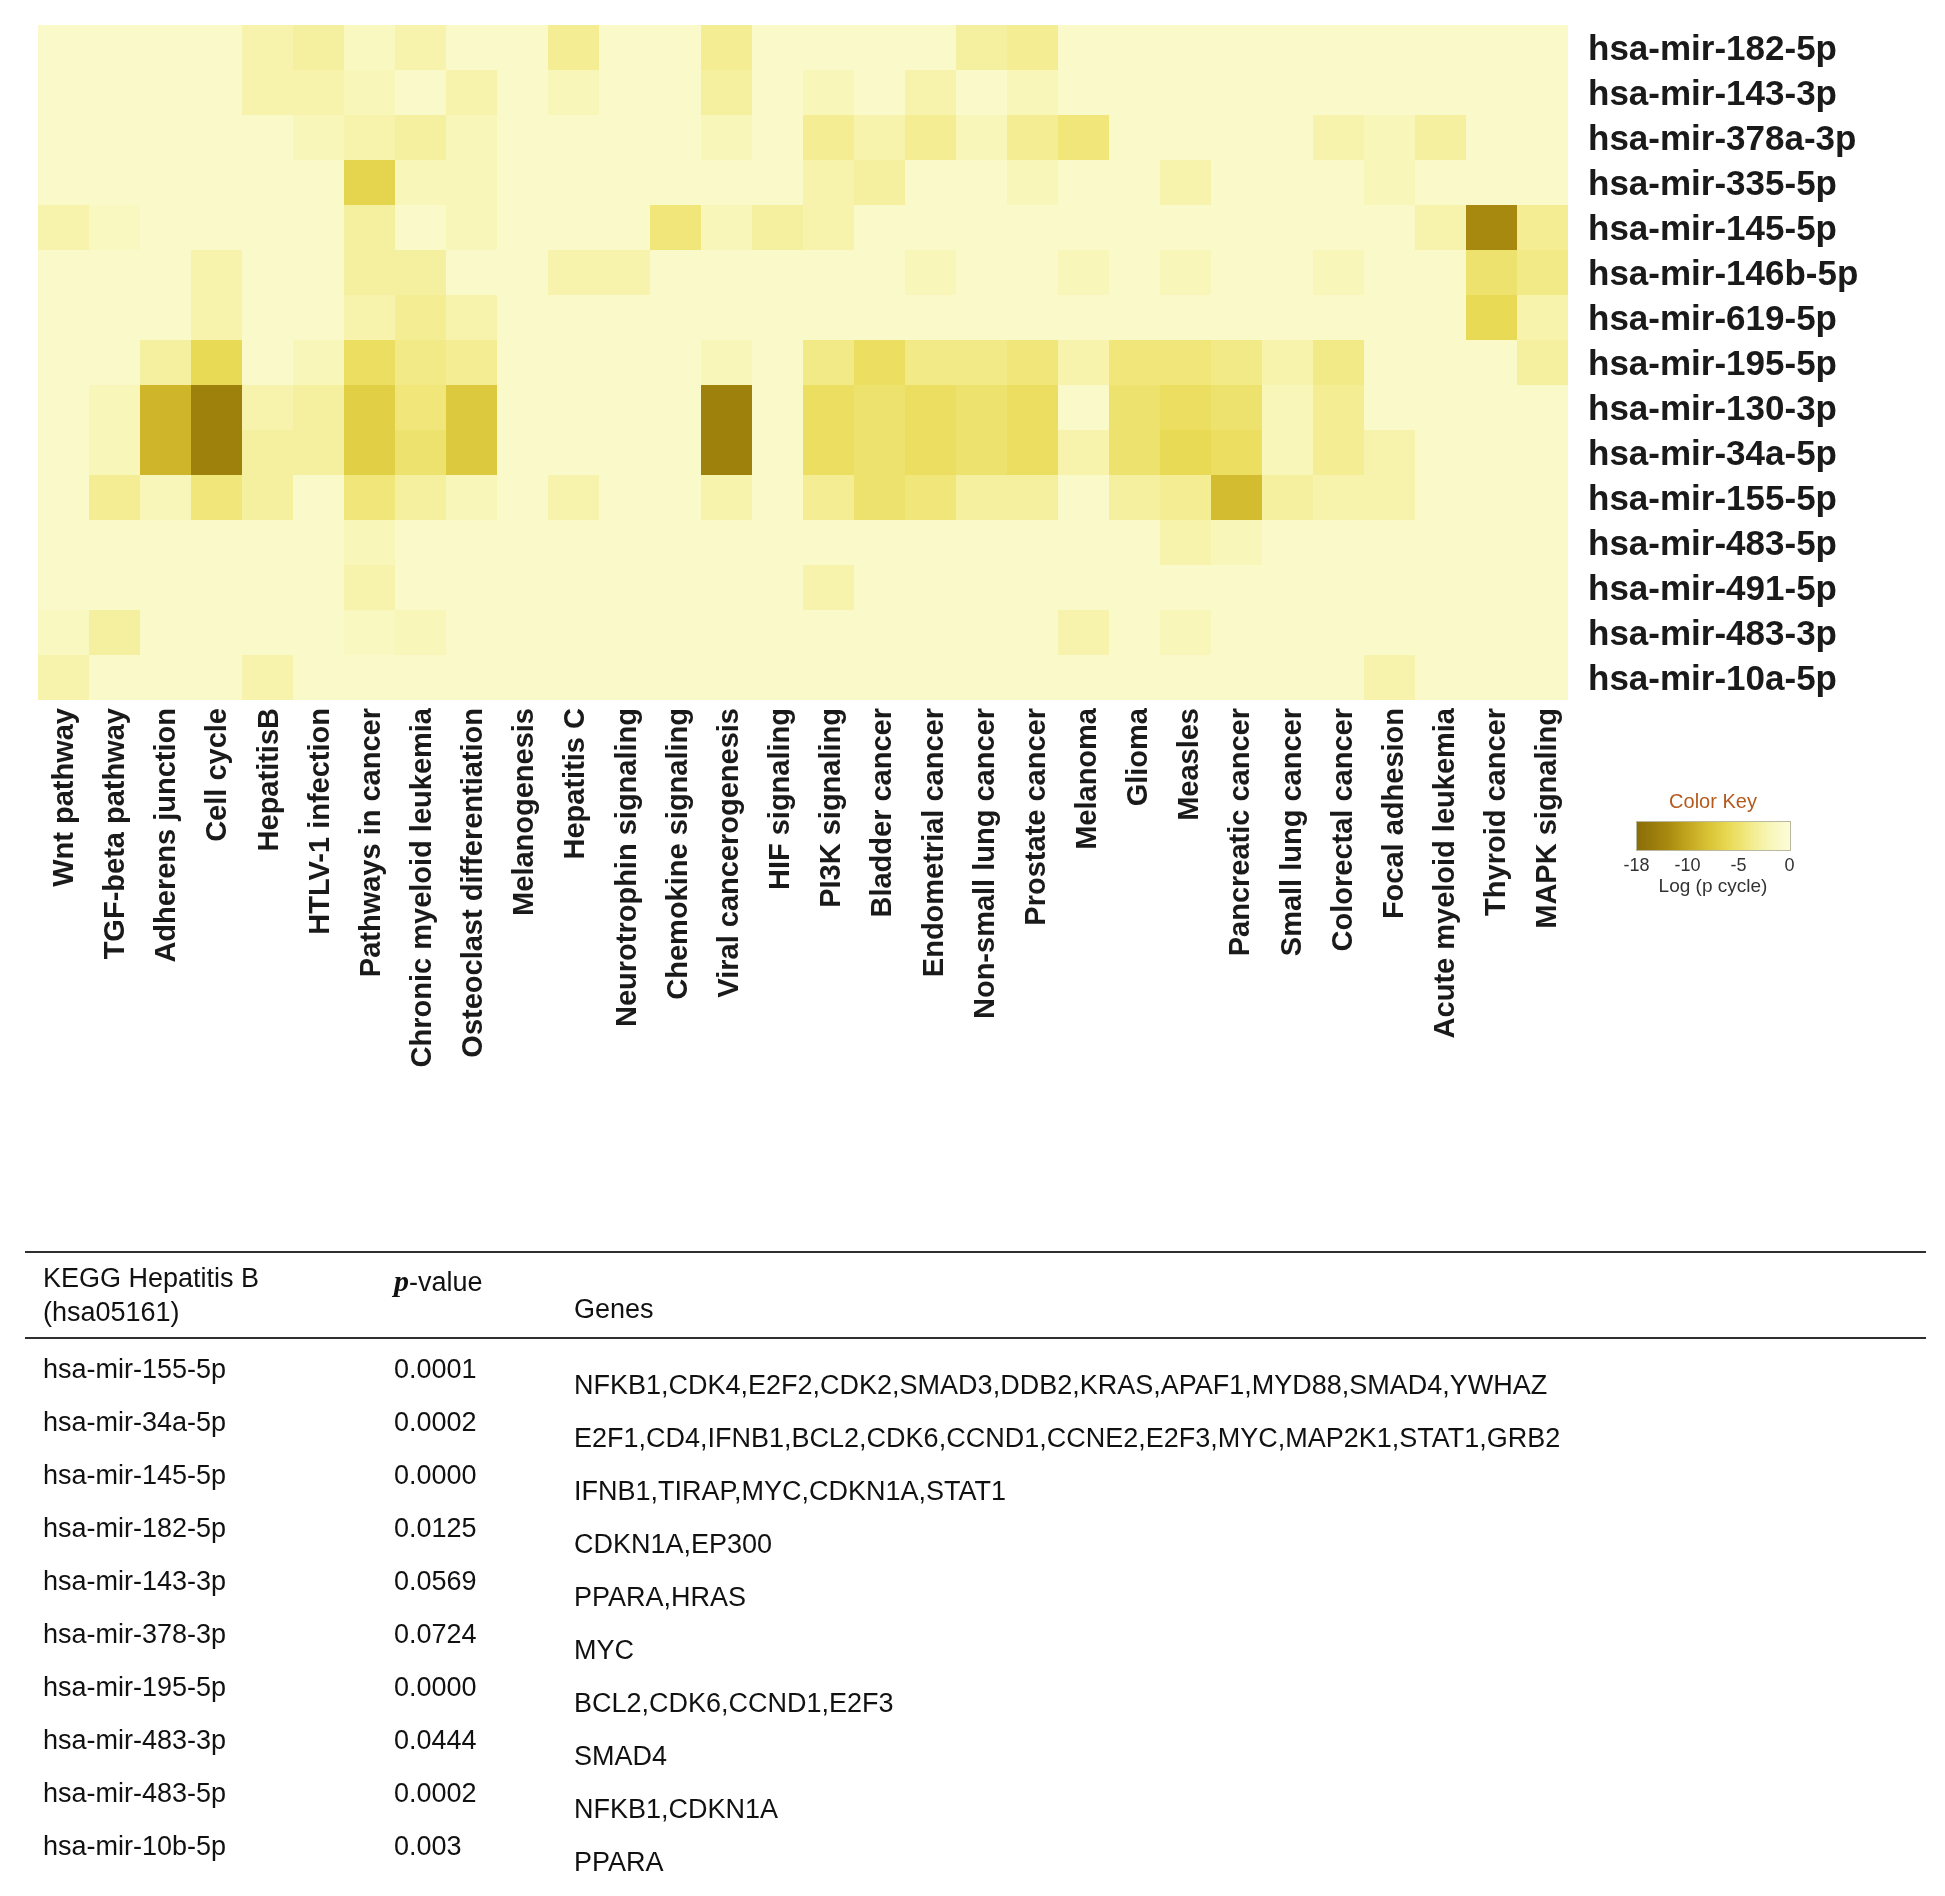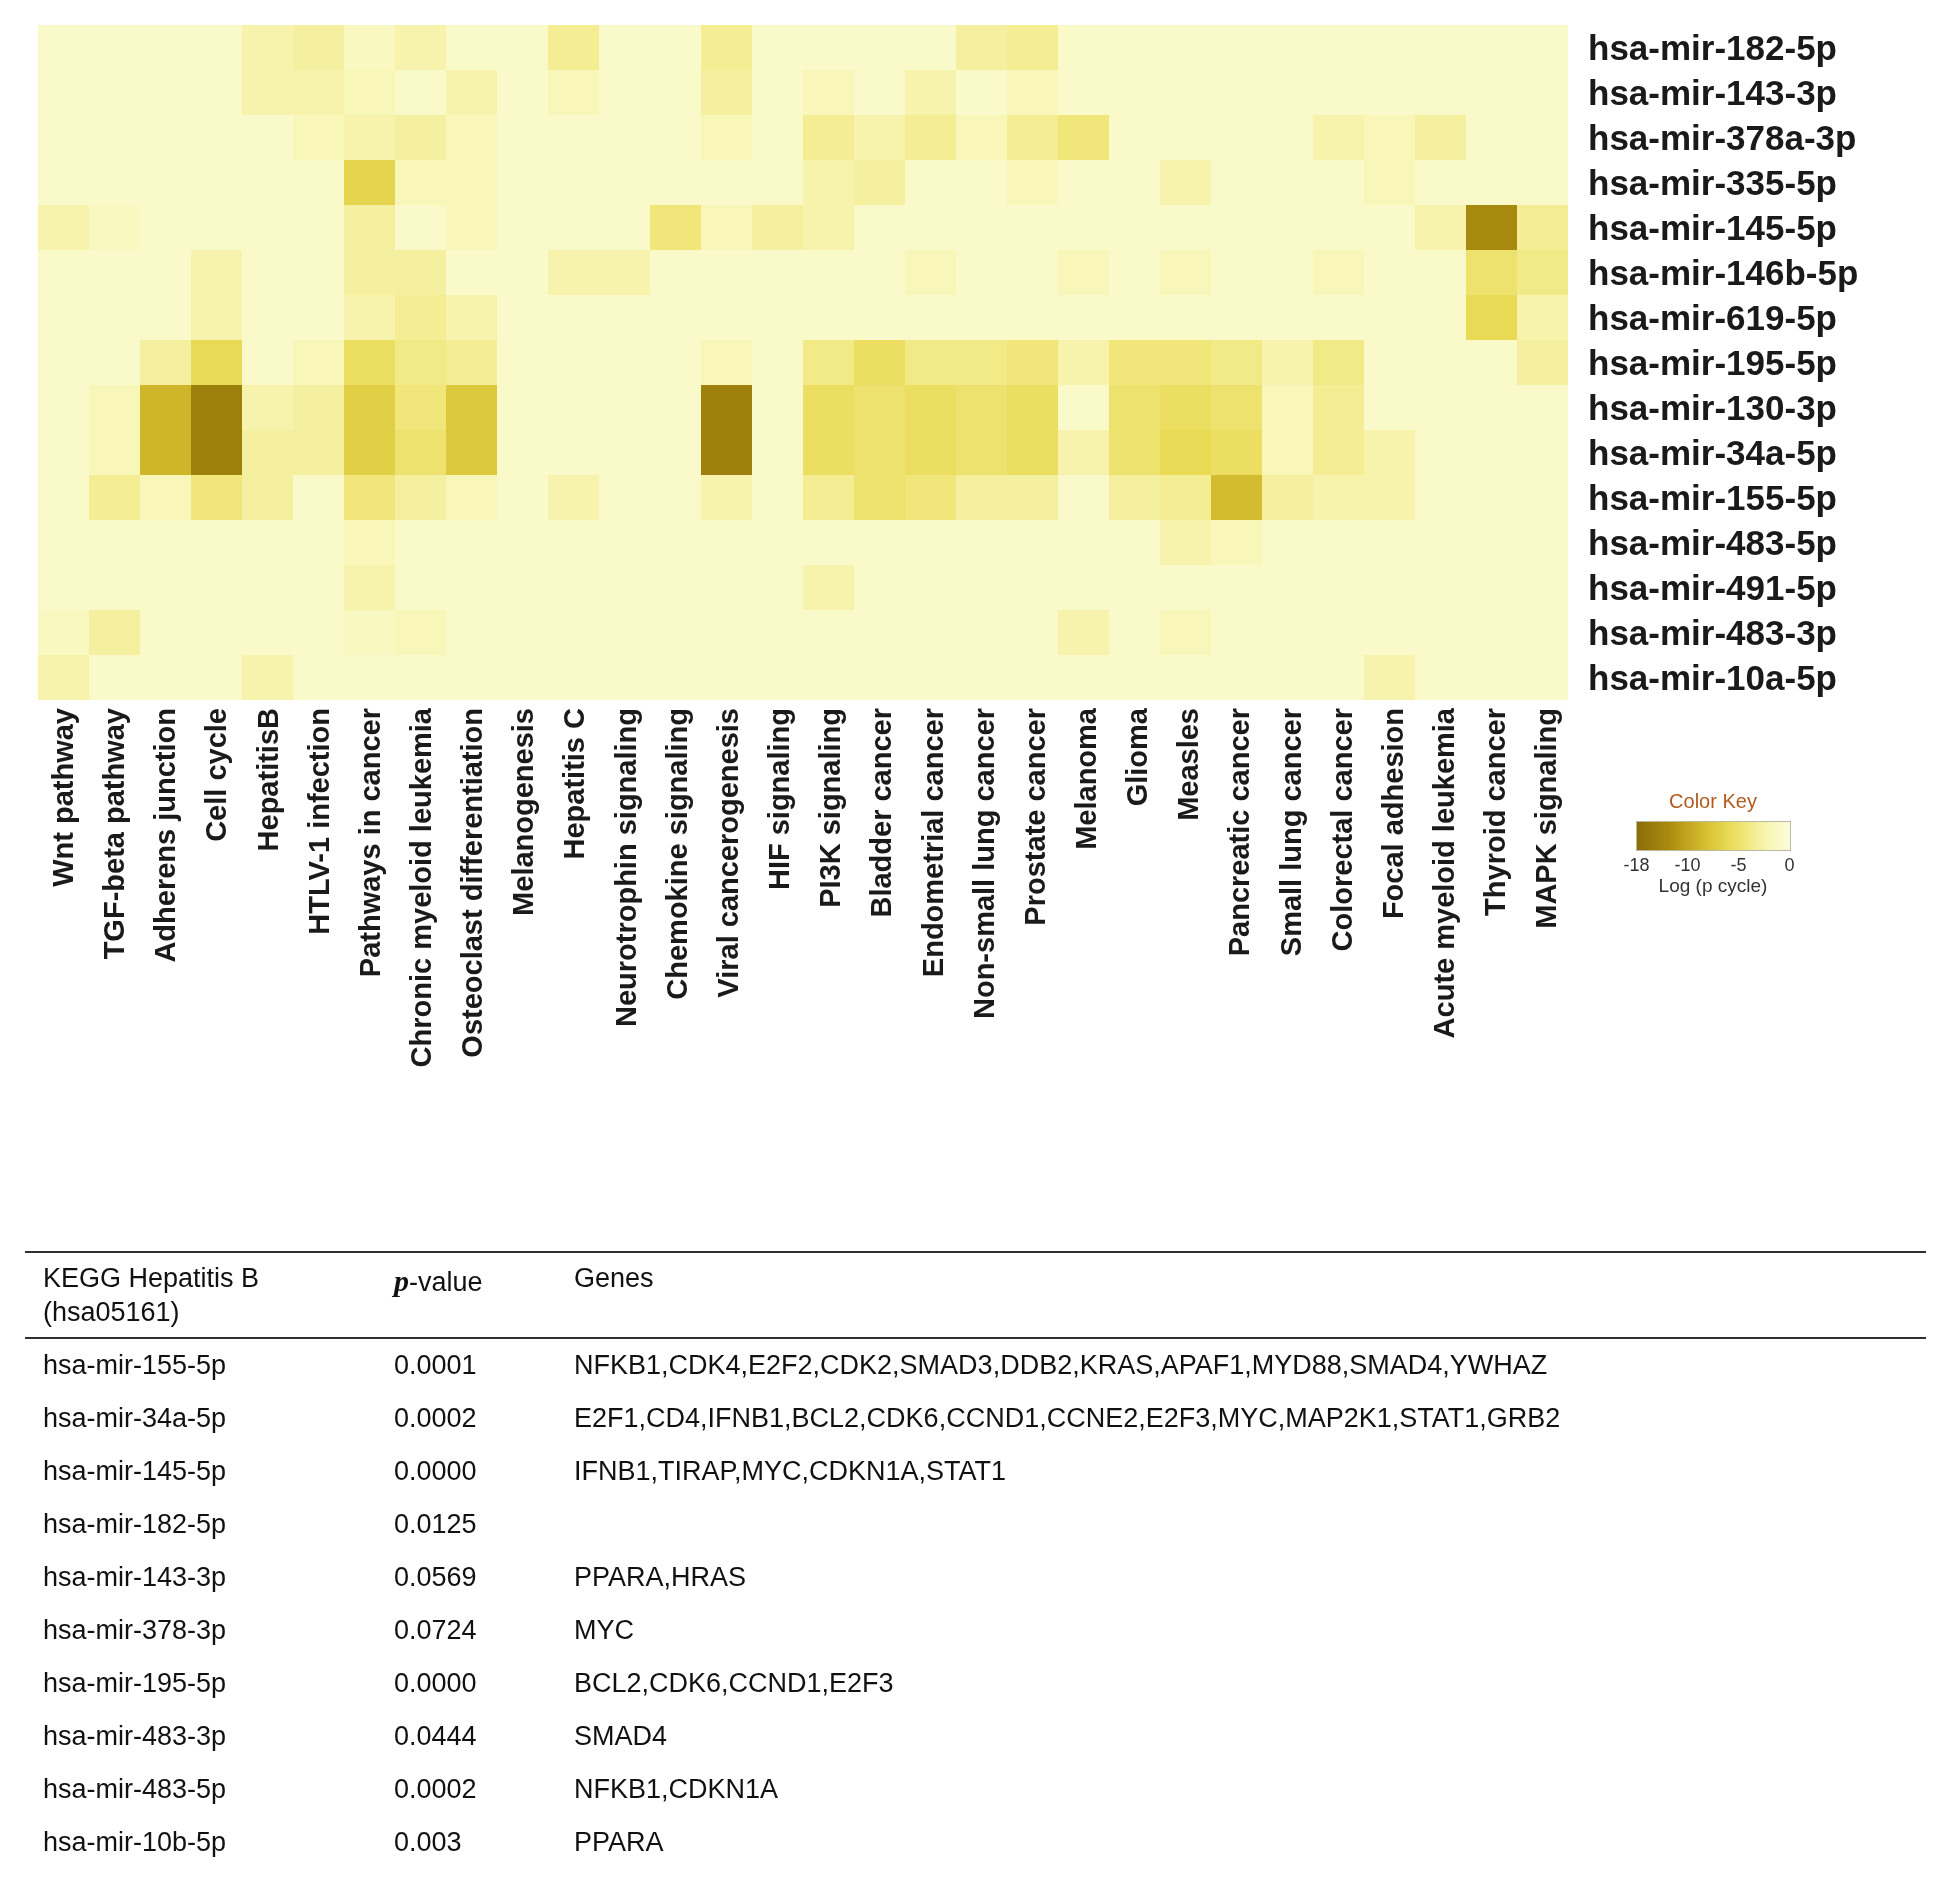--- a/index.html
+++ b/index.html
@@ -75,7 +75,7 @@
   }
   .t-c1 { padding-left: 18px; }
   .t-c2 { padding-left: 9px; }
-  .t-c3 { padding-left: 9px; }
+  .t-c3 { padding-left: 9px; margin-top: 31px; }
   .t-row {
     display: grid;
     grid-template-columns: 360px 180px 1fr;

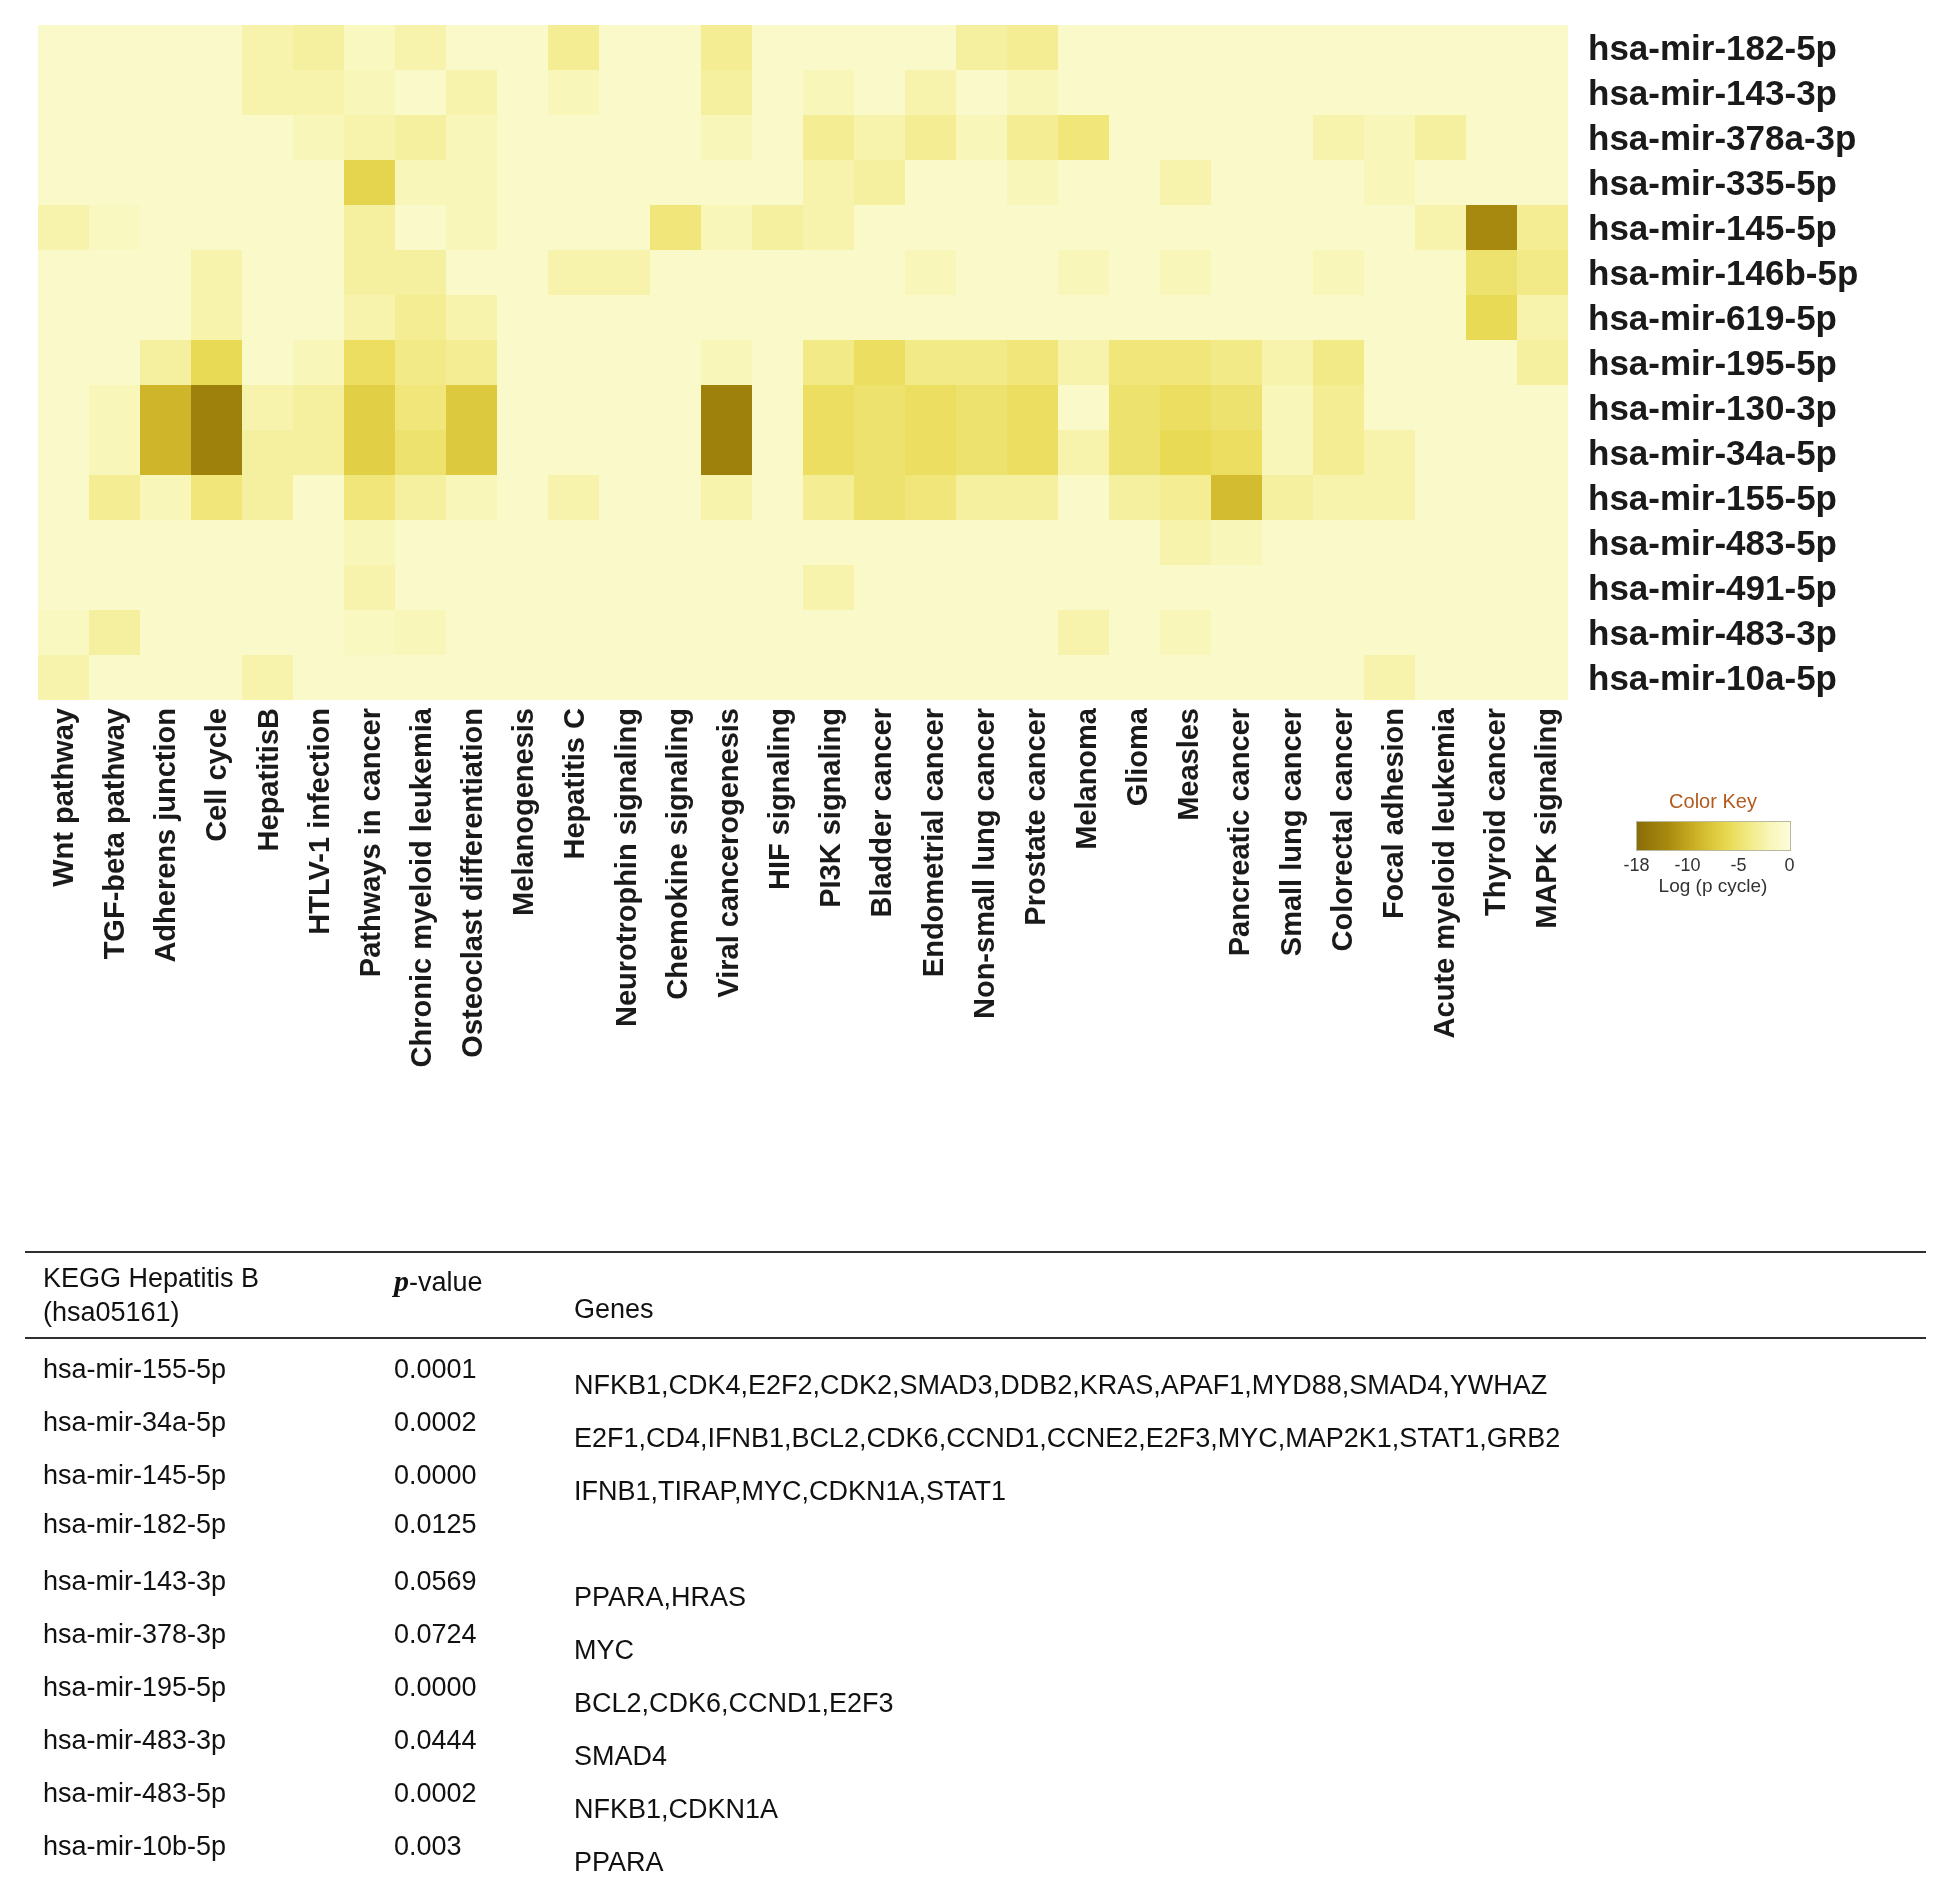--- a/index.html
+++ b/index.html
@@ -640,6 +640,7 @@
         <div class="t-row">
           <div class="t-c1">hsa-mir-182-5p</div>
           <div class="t-c2">0.0125</div>
+          <div class="t-c3">CDKN1A,EP300</div>
         </div>
         <div class="t-row">
           <div class="t-c1">hsa-mir-143-3p</div>

